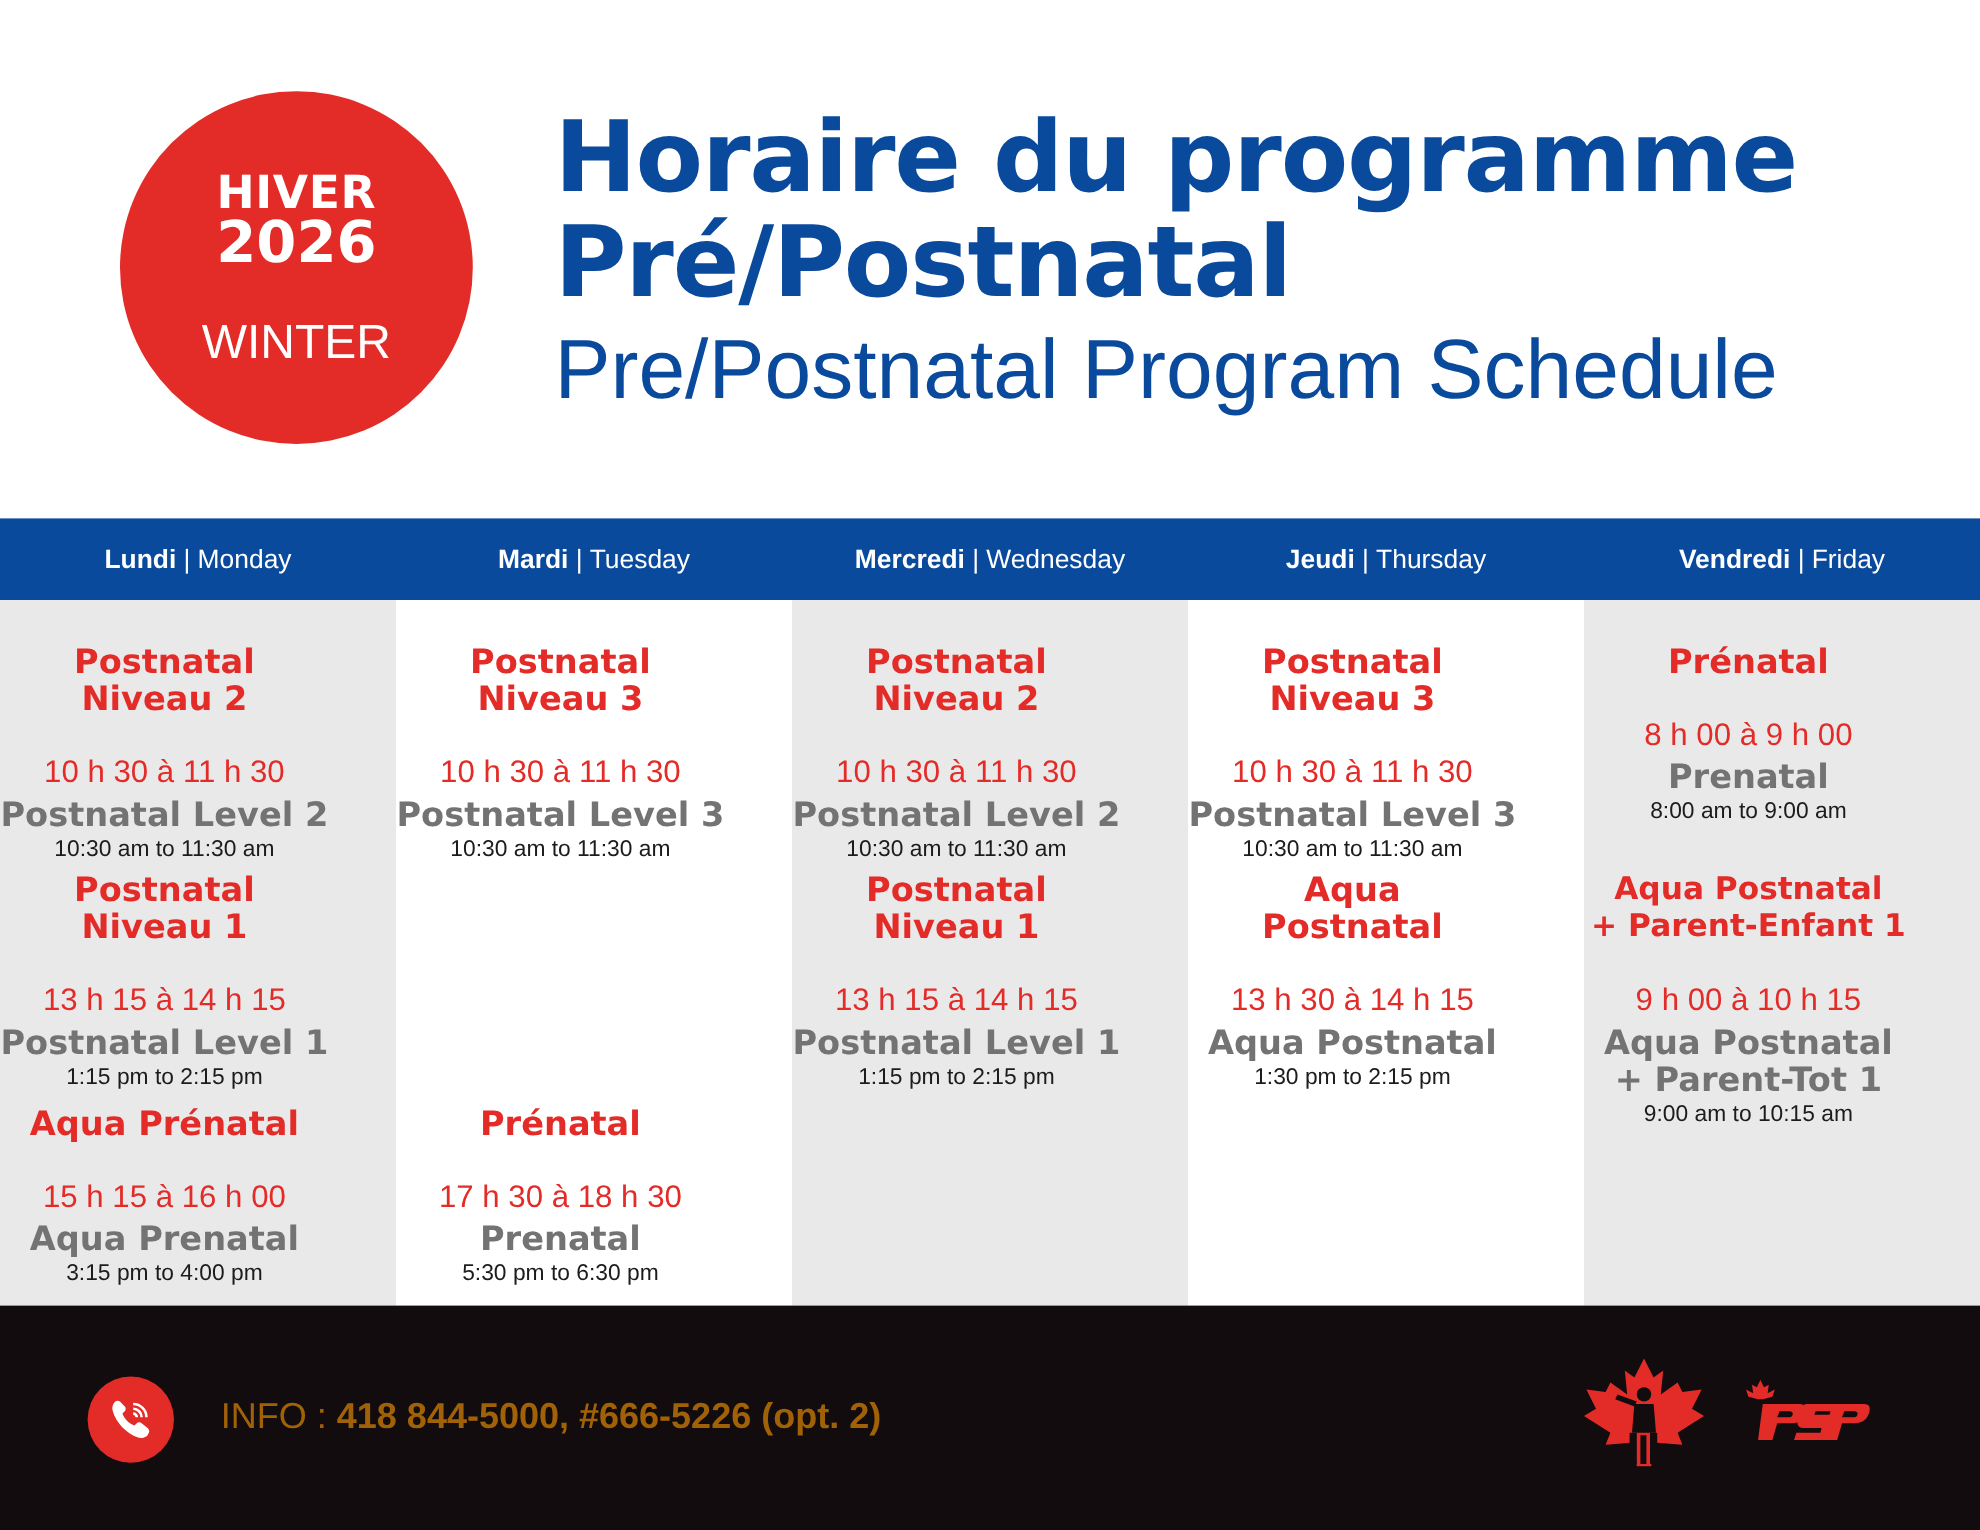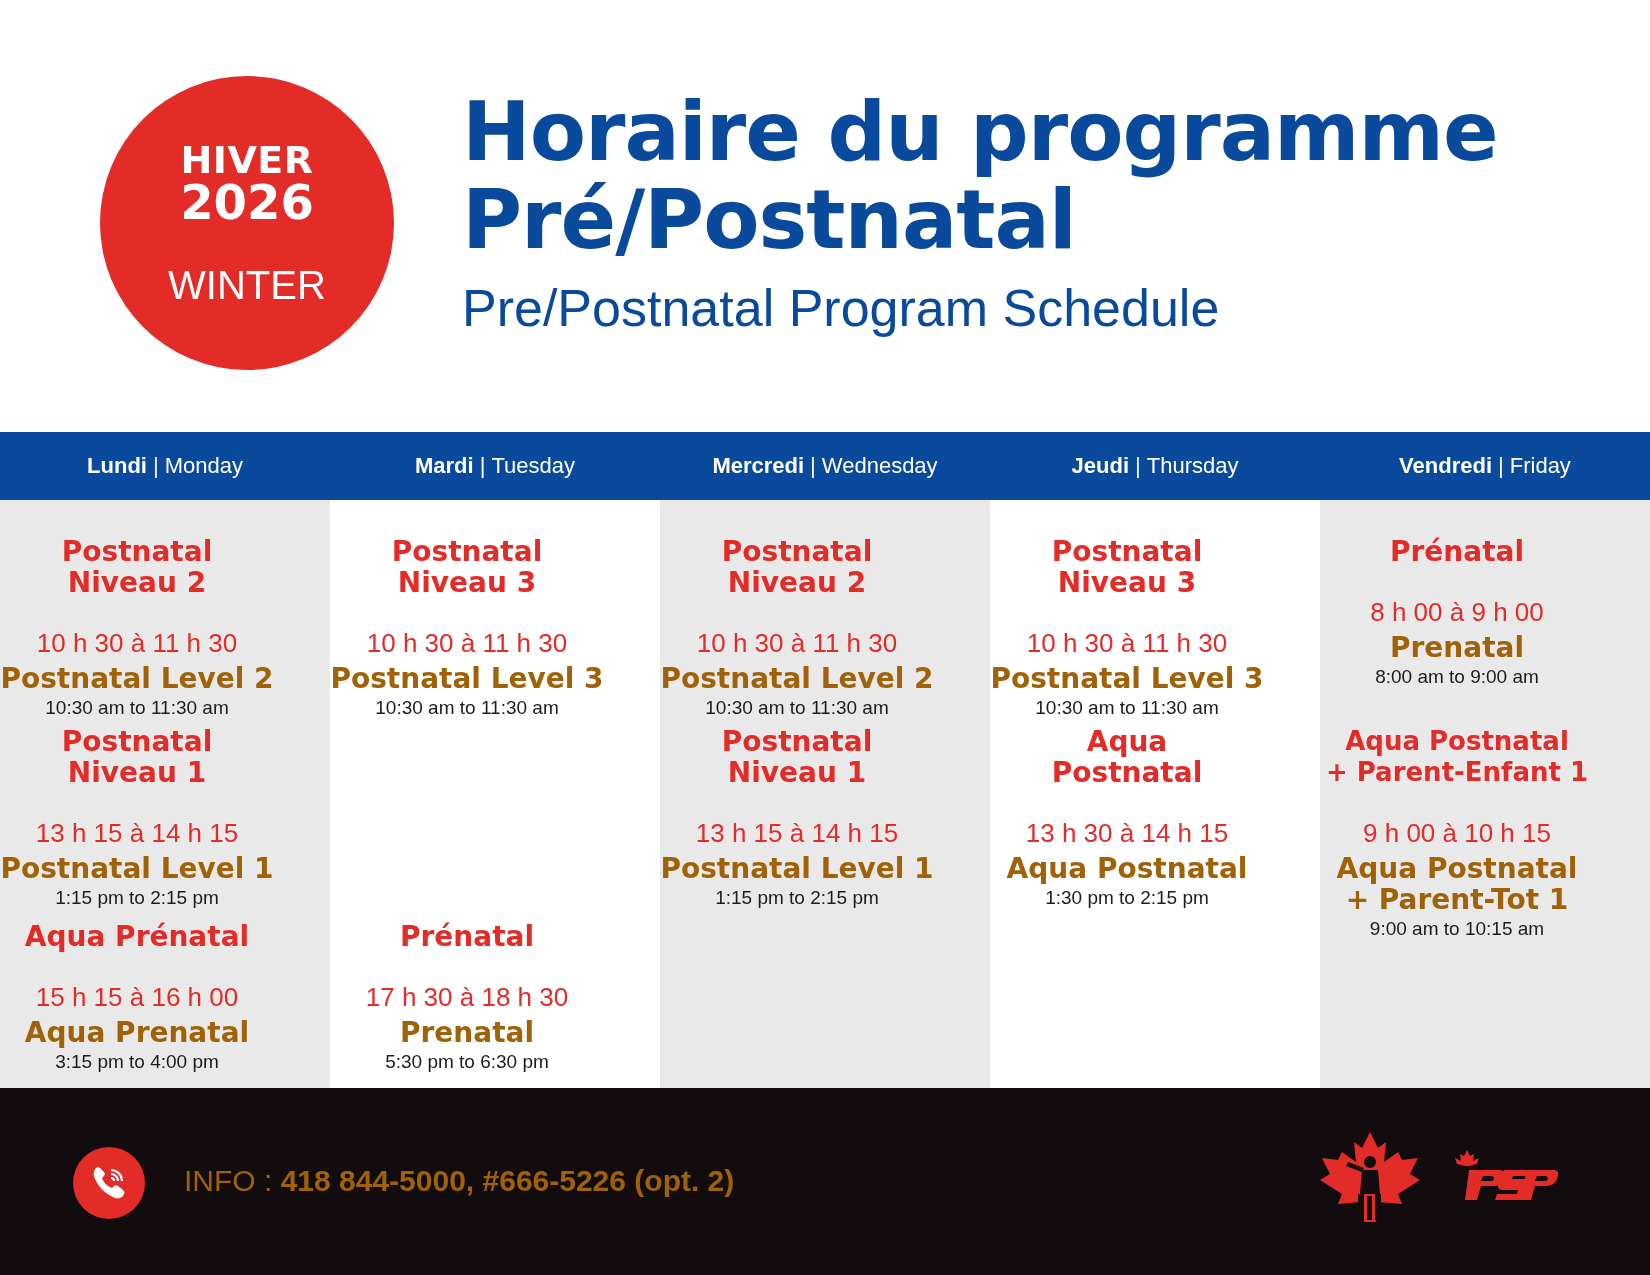--- a/index.html
+++ b/index.html
@@ -19,7 +19,7 @@
 
   .title-block { position: absolute; left: 448px; top: 88px; color: #0a4a9c; }
   .title-fr { font-family: "DejaVu Sans", sans-serif; font-weight: bold; font-size: 82px; line-height: 88px; letter-spacing: -1px; }
-  .title-en { font-family: "Liberation Sans", sans-serif; font-weight: normal; font-size: 52px; line-height: 80px; margin-top: 4px; }
+  .title-en { font-family: "Liberation Sans", sans-serif; font-weight: normal; font-size: 70px; line-height: 80px; margin-top: 4px; }
 
   .day-bar {
     position: absolute; left: 0; top: 432px; width: 1650px; height: 68px;

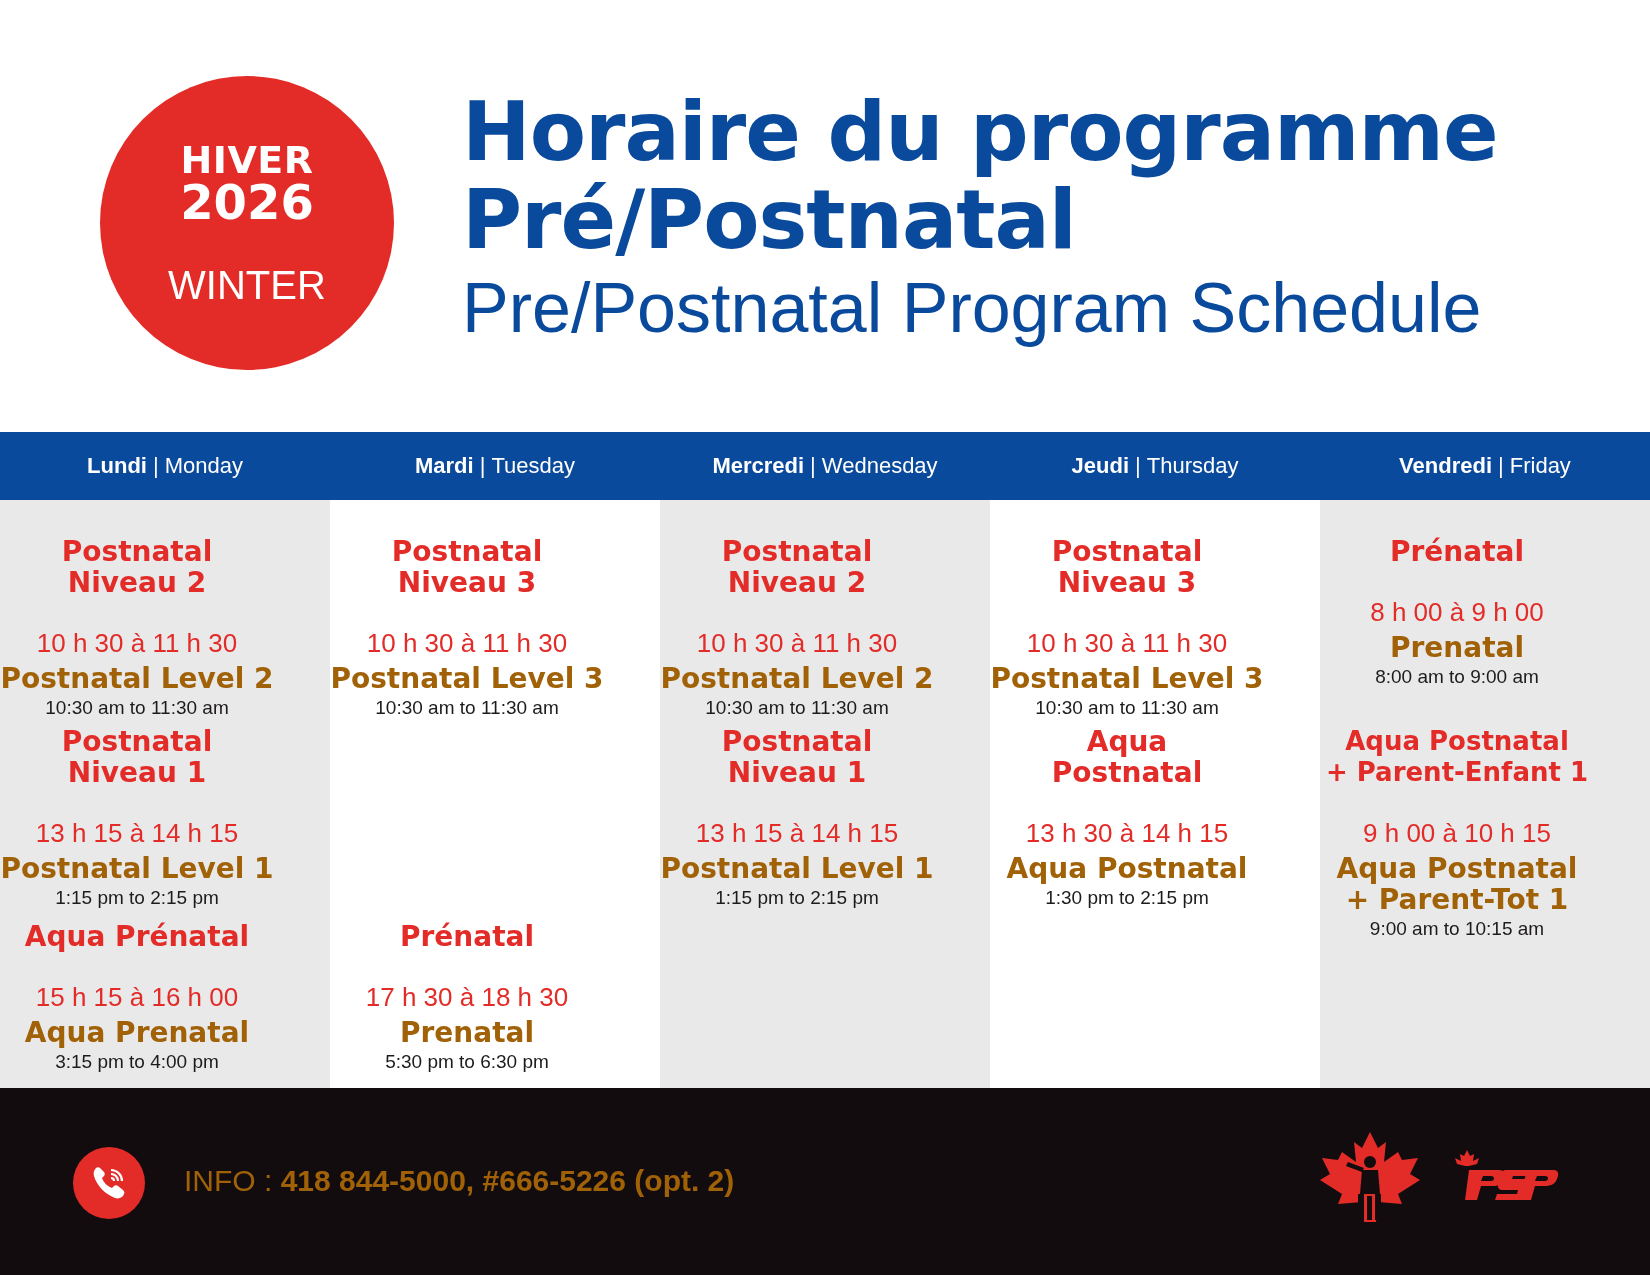--- a/index.html
+++ b/index.html
@@ -41,7 +41,7 @@
   .session { position: absolute; left: 0; width: 274px; text-align: center; }
   .s-fr { color: #e32b28; font-weight: bold; font-size: 28px; line-height: 31px; font-family: "DejaVu Sans", sans-serif; }
   .s-fr-time { color: #e32b28; font-size: 26px; line-height: 26px; font-family: "Liberation Sans", sans-serif; margin-top: 32px; }
-  .s-en { color: #a16207; font-weight: bold; font-size: 28px; line-height: 31px; margin-top: 7px; font-family: "DejaVu Sans", sans-serif; }
+  .s-en { color: #737373; font-weight: bold; font-size: 28px; line-height: 31px; margin-top: 7px; font-family: "DejaVu Sans", sans-serif; }
   .s-en-time { color: #1e1b1c; font-size: 19px; line-height: 28px; font-family: "Liberation Sans", sans-serif; }
 
   .footer {

